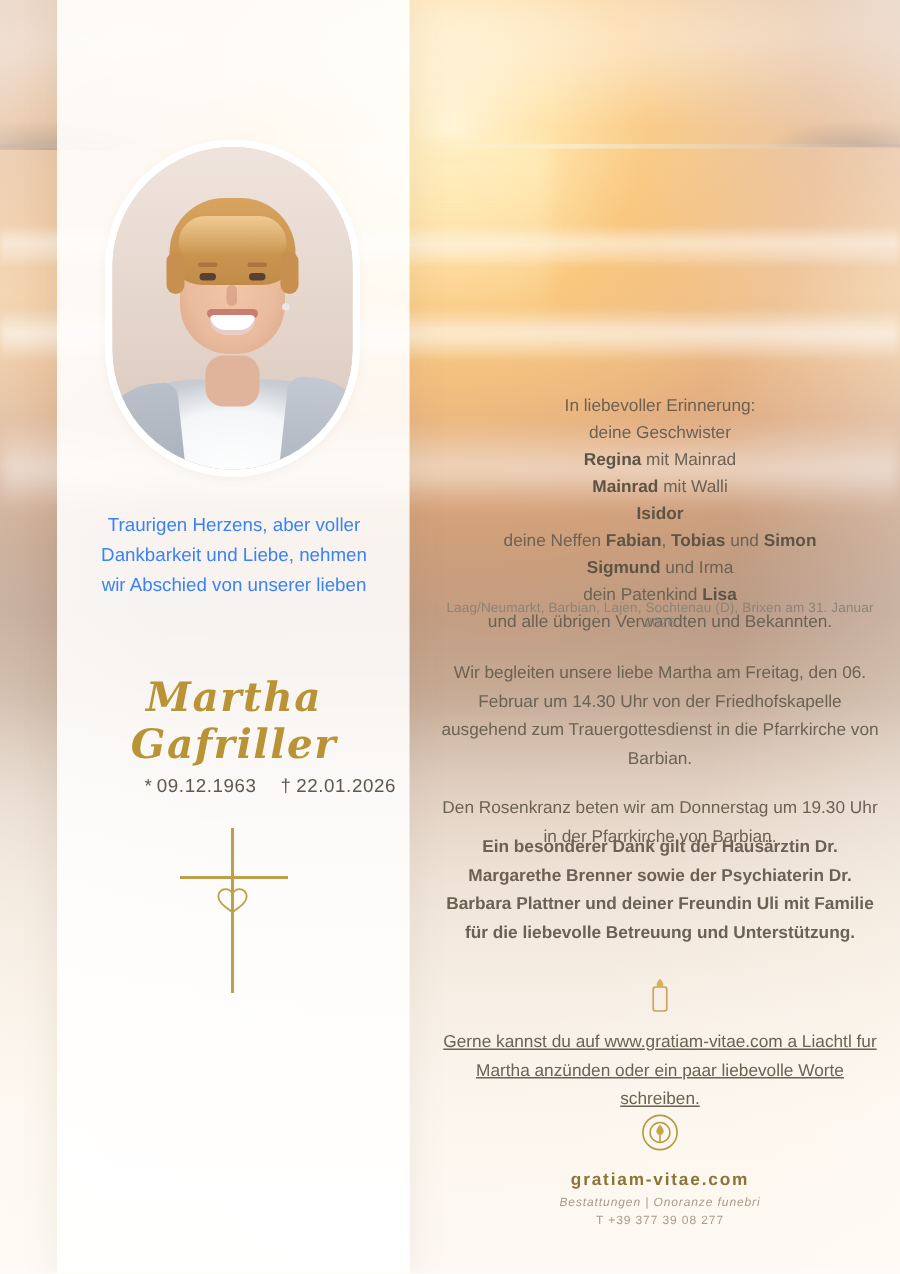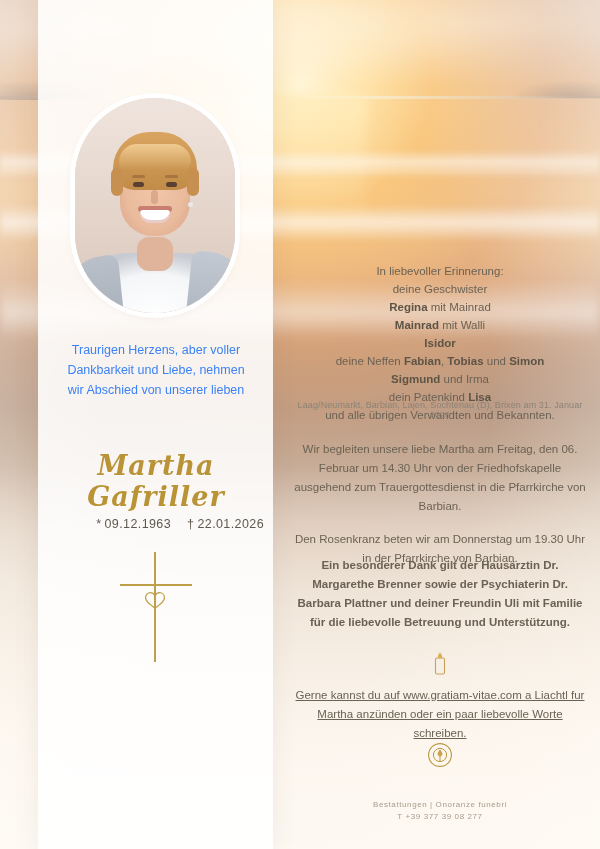--- a/index.html
+++ b/index.html
@@ -331,6 +331,7 @@
         <path d="M13 7.6 C14.6 9.6 15.4 10.8 15.4 12.1 C15.4 13.6 14.3 14.7 13 14.7 C11.7 14.7 10.6 13.6 10.6 12.1 C10.6 10.8 11.4 9.6 13 7.6 Z" fill="#c8a44c"></path>
         <path d="M13 14.7 L13 19.4" stroke="#b8993f" stroke-width="1"></path>
       </svg>
+      <div class="brand">gratiam-vitae.com</div>
       <div class="brand-sub">Bestattungen | Onoranze funebri</div>
       <div class="brand-tel">T +39 377 39 08 277</div>
     </div>

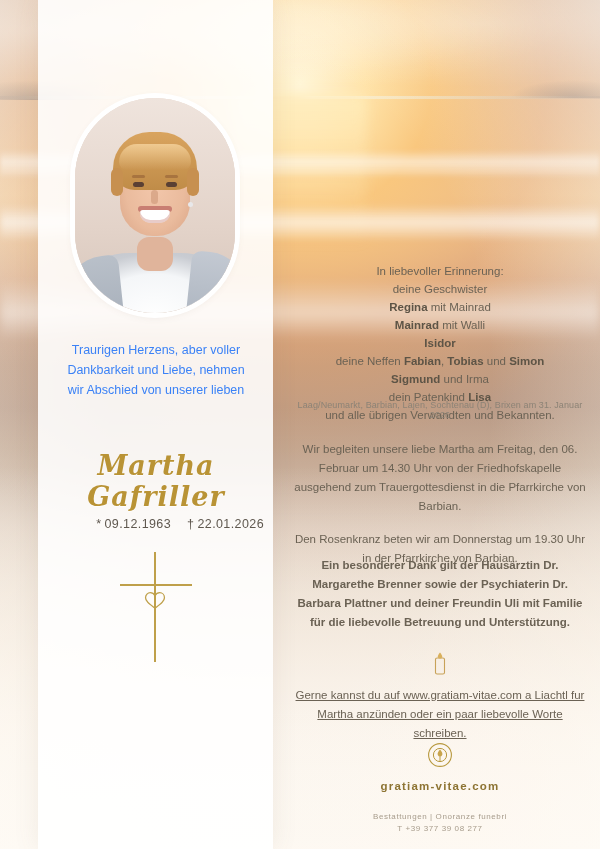--- a/index.html
+++ b/index.html
@@ -230,7 +230,7 @@
     font-size:11.5px;color:#8d7433;letter-spacing:1.2px;font-weight:700;
   }
   .brand-sub{
-    margin-top:20px;font-size:8px;color:#a79c8c;letter-spacing:.6px;
+    margin-top:4px;font-size:8px;color:#a79c8c;letter-spacing:.6px;font-style:italic;
   }
   .brand-tel{
     margin-top:3px;font-size:8px;color:#a79c8c;letter-spacing:.6px;

